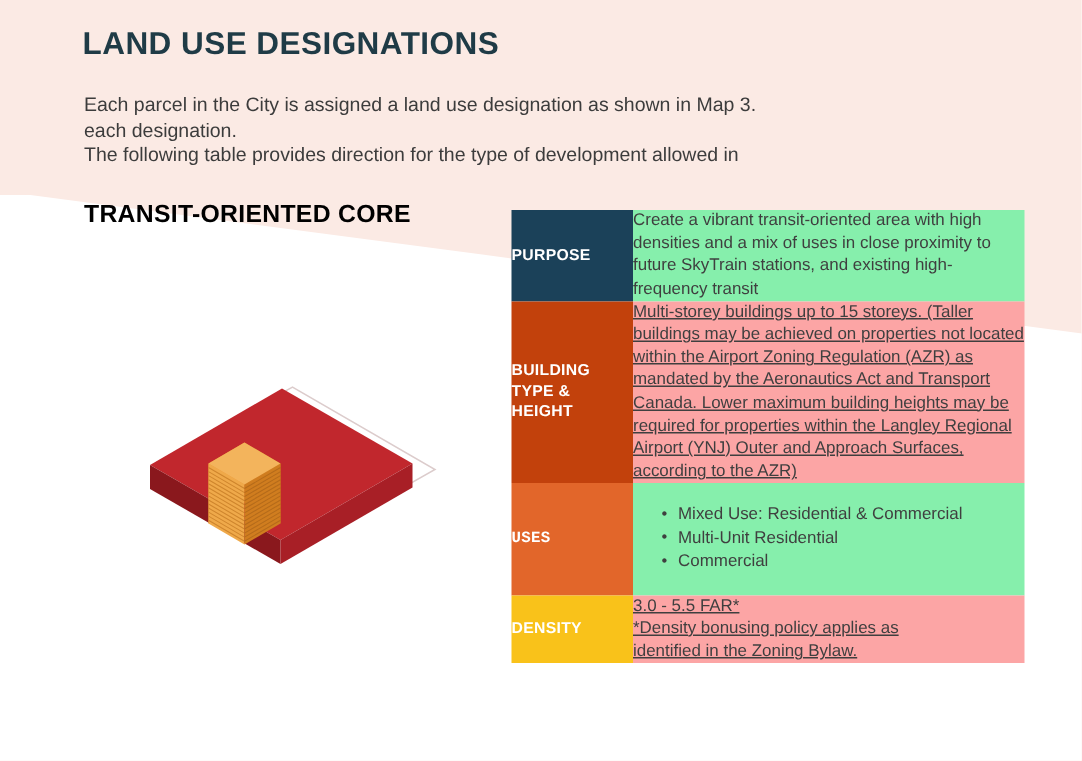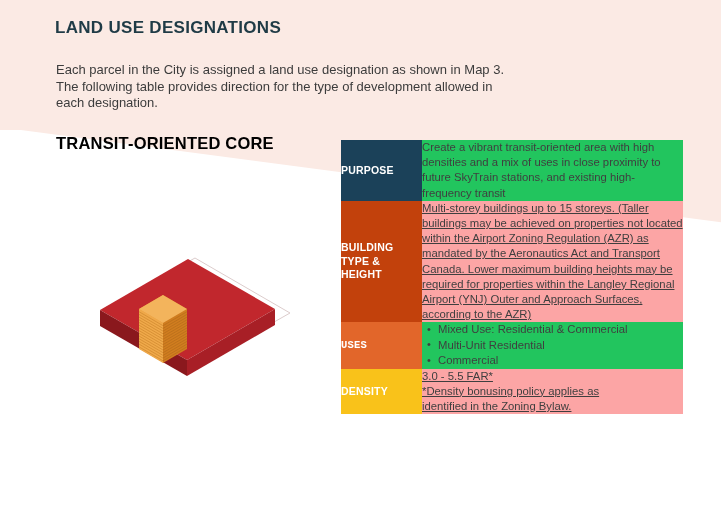--- a/index.html
+++ b/index.html
@@ -50,7 +50,7 @@
     position: absolute;
     left: 55px;
     top: 18px;
-    font-size: 17px;
+    font-size: 21px;
     font-weight: bold;
     letter-spacing: 0.3px;
     color: #1f3b46;

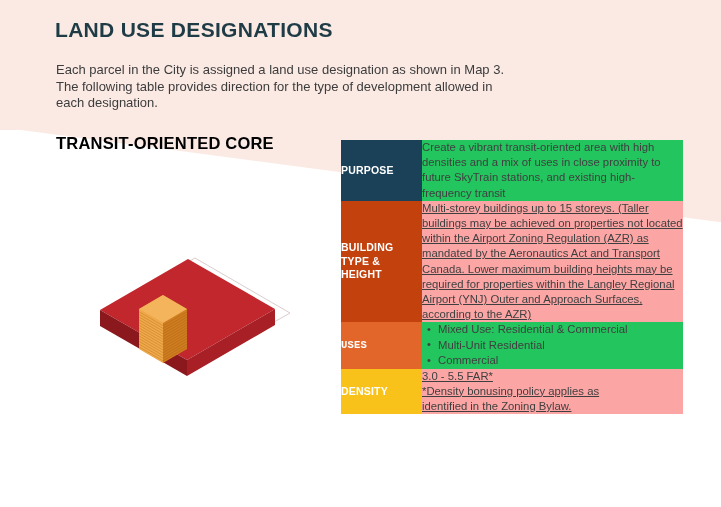--- a/index.html
+++ b/index.html
@@ -155,8 +155,8 @@
 
   <div class="intro">
     <div>Each parcel in the City is assigned a land use designation as shown in Map 3.</div>
+    <div>each designation.</div>
     <div>The following table provides direction for the type of development allowed in</div>
-    <div>each designation.</div>
   </div>
 
   <div class="designation-title">TRANSIT-ORIENTED CORE</div>

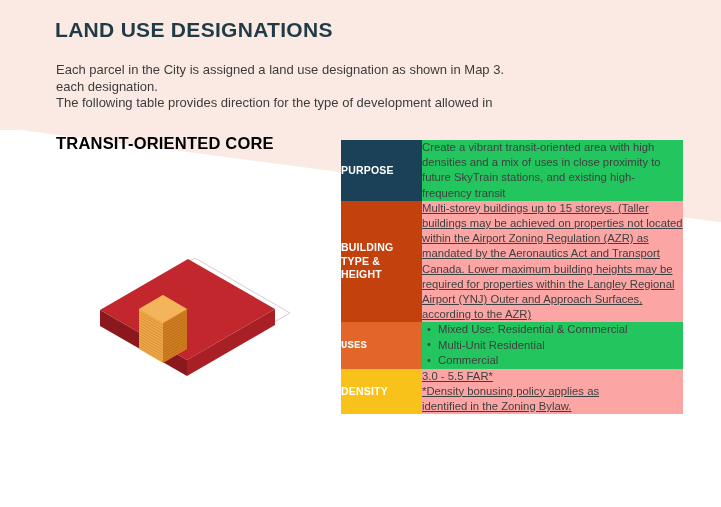--- a/index.html
+++ b/index.html
@@ -121,7 +121,7 @@
     padding: 5px 8px 6px 10px;
     vertical-align: top;
   }
-  .cell-shade { background: #22c55e; }
+  .cell-shade { background: #86efac; }
   .cell-plain { background: #fca5a5; text-decoration: underline; }
 
   .cell ul {

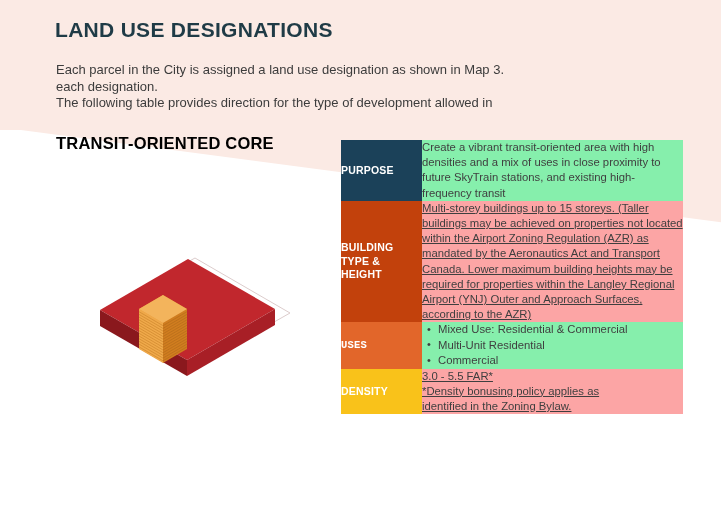--- a/index.html
+++ b/index.html
@@ -125,7 +125,7 @@
   .cell-plain { background: #fca5a5; text-decoration: underline; }
 
   .cell ul {
-    margin: 0;
+    margin: 14px;
     padding: 0 0 0 16px;
     list-style: none;
   }

